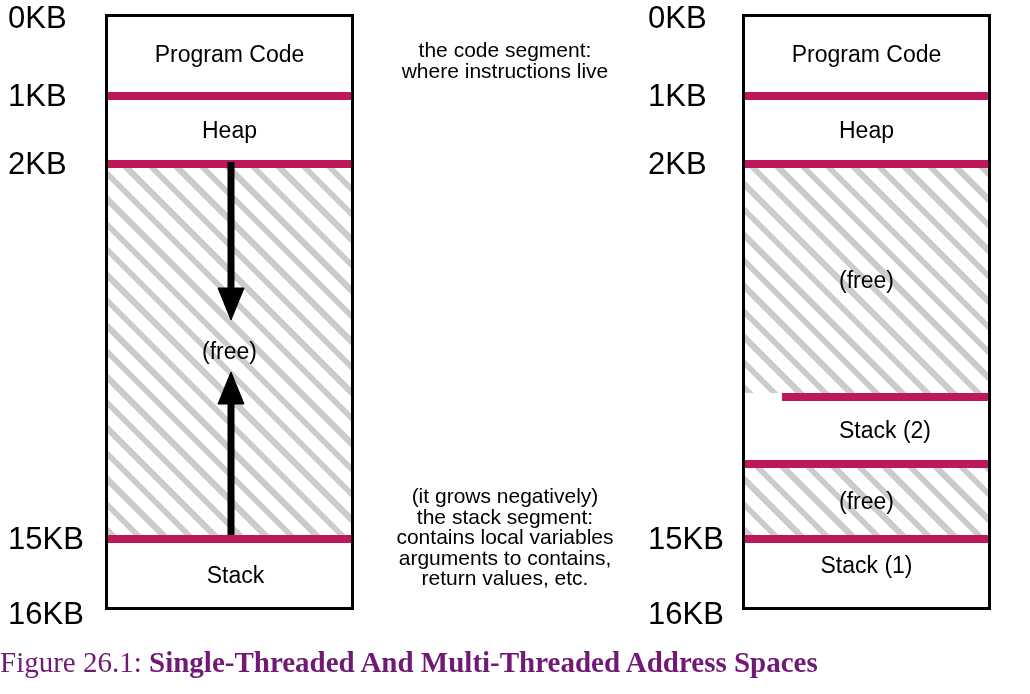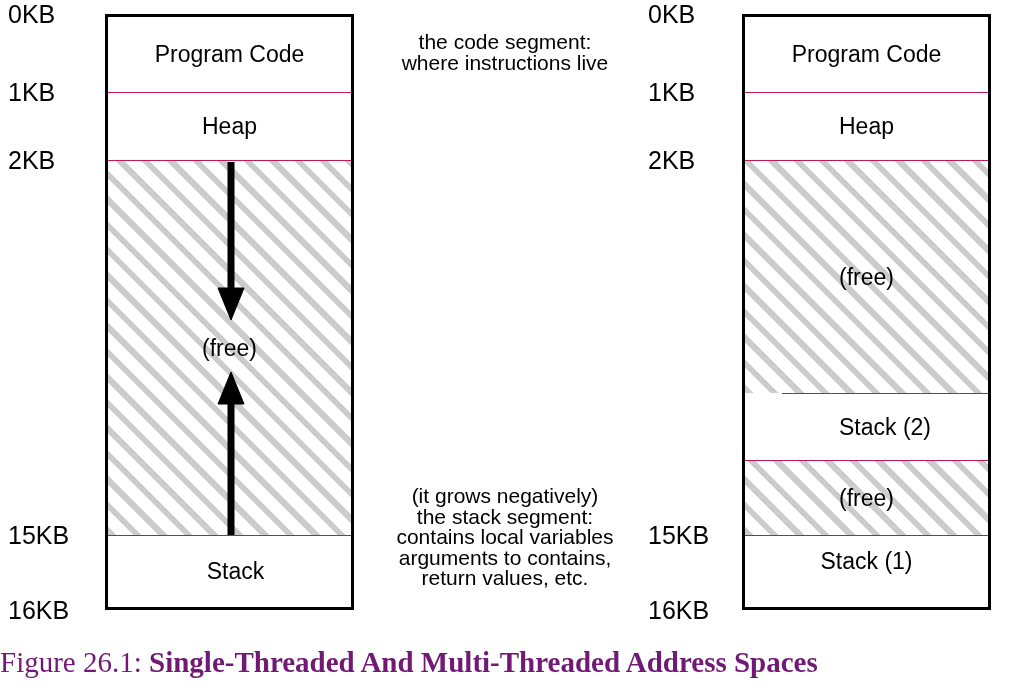--- a/index.html
+++ b/index.html
@@ -67,7 +67,7 @@
   
   .axis-label {
     position: absolute;
-    font-size: 25px;
+    font-size: 31px;
     line-height: 1;
     color: #000;
     white-space: nowrap;

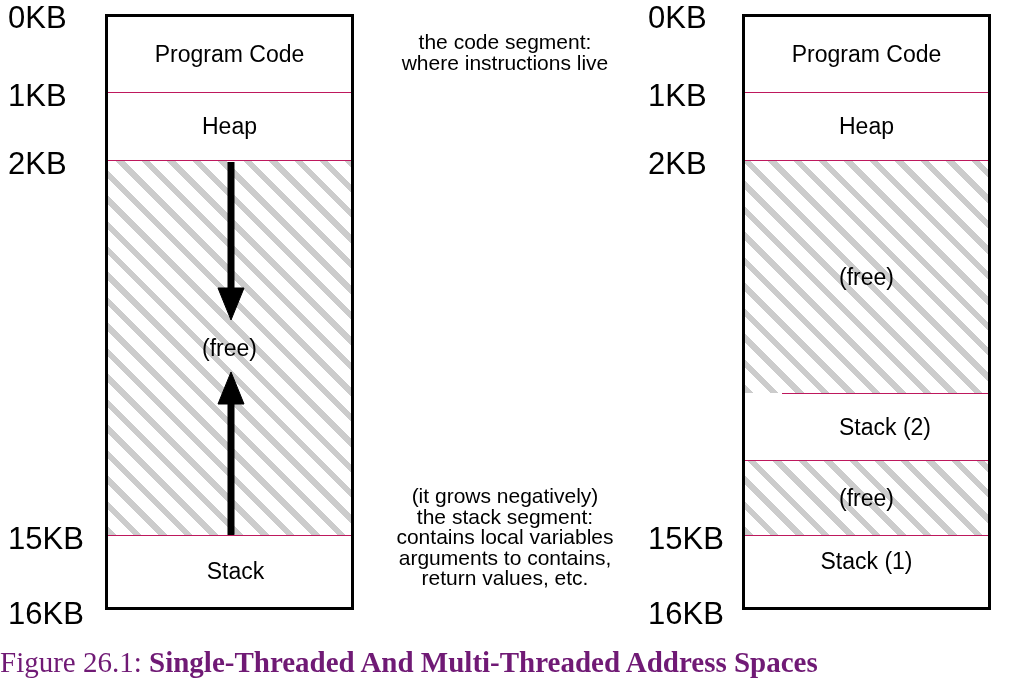--- a/index.html
+++ b/index.html
@@ -152,7 +152,7 @@
     </svg>
   </div>
 
-  <div class="annot" id="annot-code" style="left:365px; top:32px; width:280px;">
+  <div class="annot" id="annot-code" style="left:365px; top:40px; width:280px;">
     <span>the code segment:</span>
     <span>where instructions live</span>
   </div>

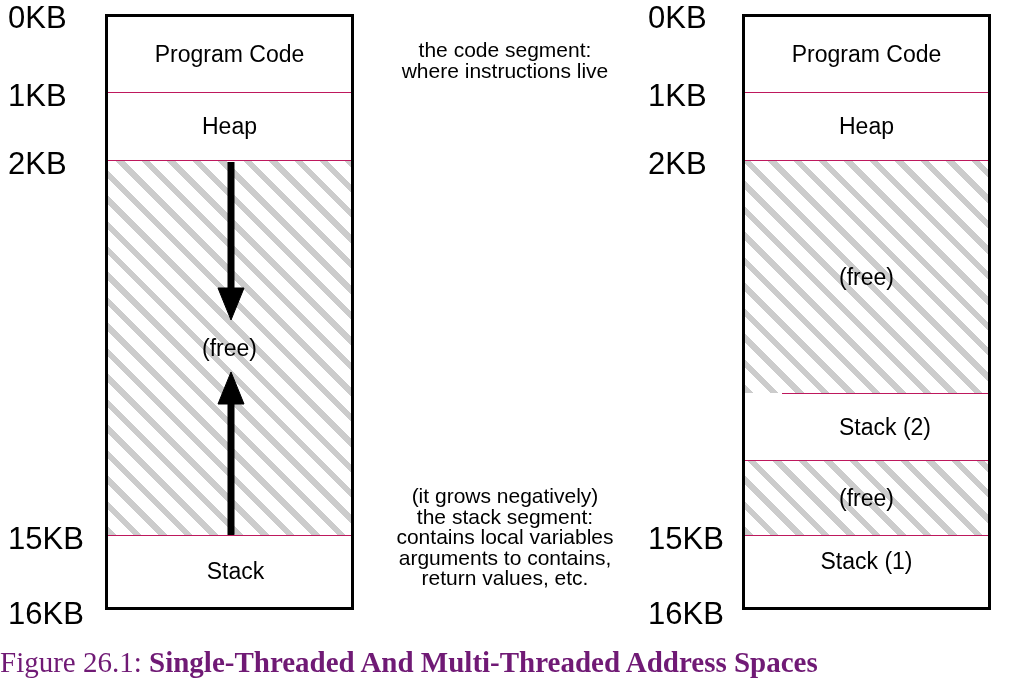--- a/index.html
+++ b/index.html
@@ -44,7 +44,7 @@
     color: #000;
   }
   .seg + .seg { }
-  .seg.divider-top { border-top: 1px solid #be185d; }
+  .seg.divider-top { border-top: 8px solid #be185d; }
 
   .seg.free {
     background-color: #ffffff;

